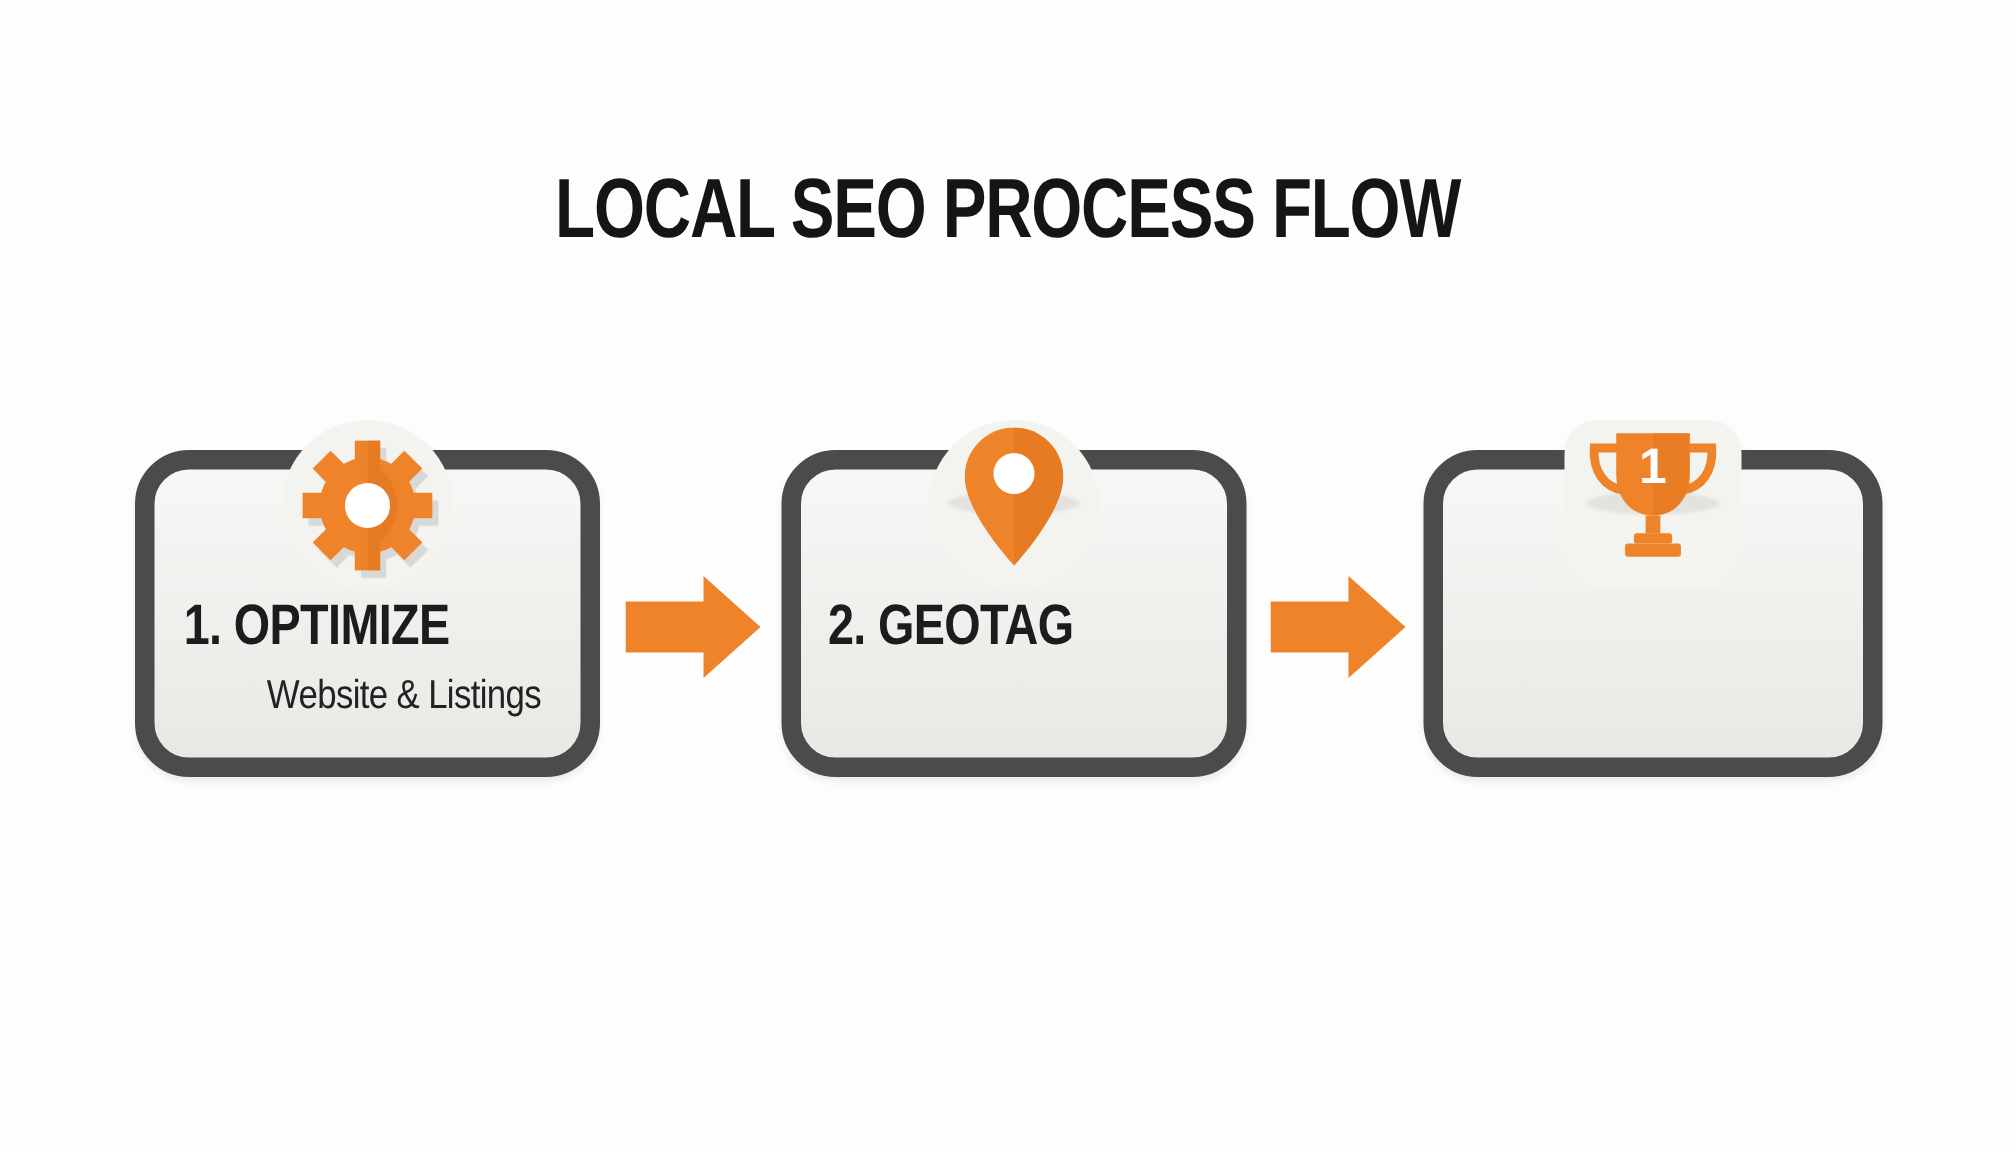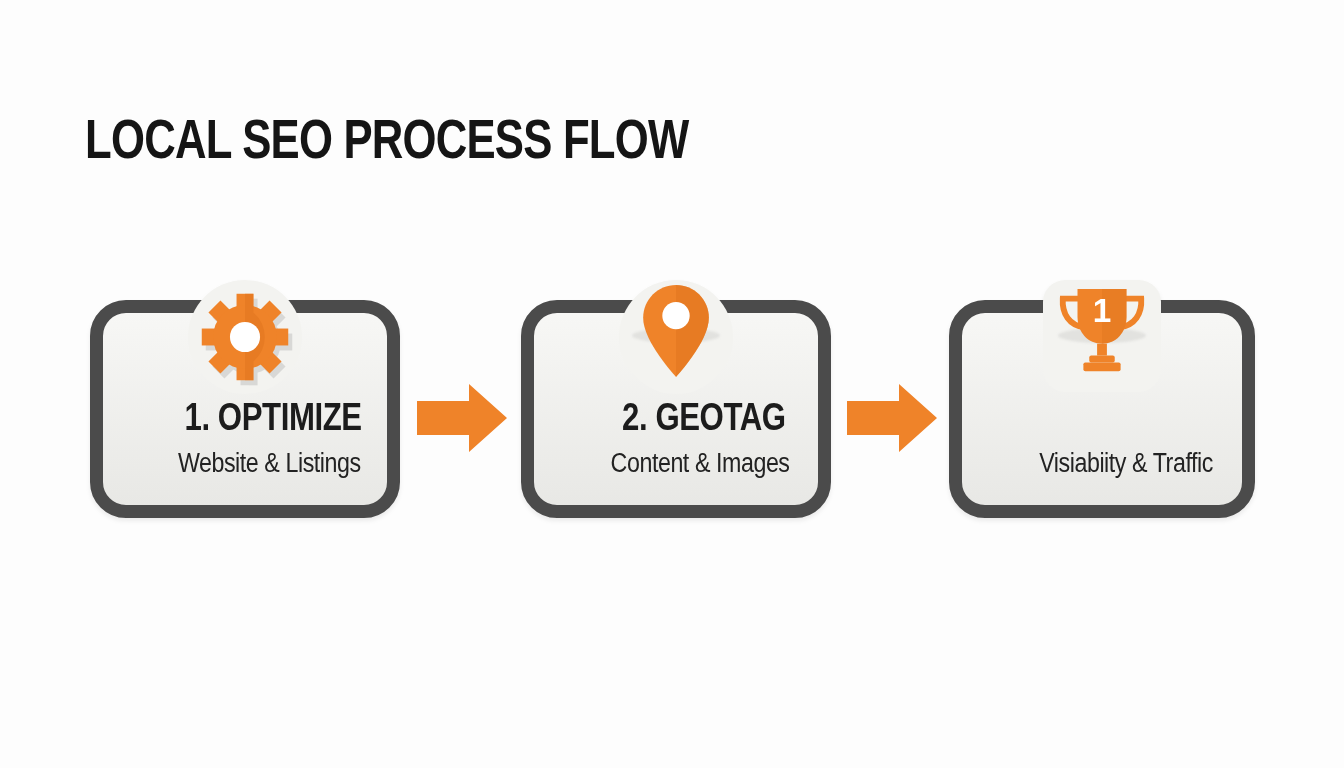--- a/index.html
+++ b/index.html
@@ -16,6 +16,7 @@
 
   .page-title {
     position:absolute; top:106px; left:0; width:1344px;
+    text-align:center;
     font-size:56px; font-weight:bold; letter-spacing:-1px;
     color:var(--title-color);
   }

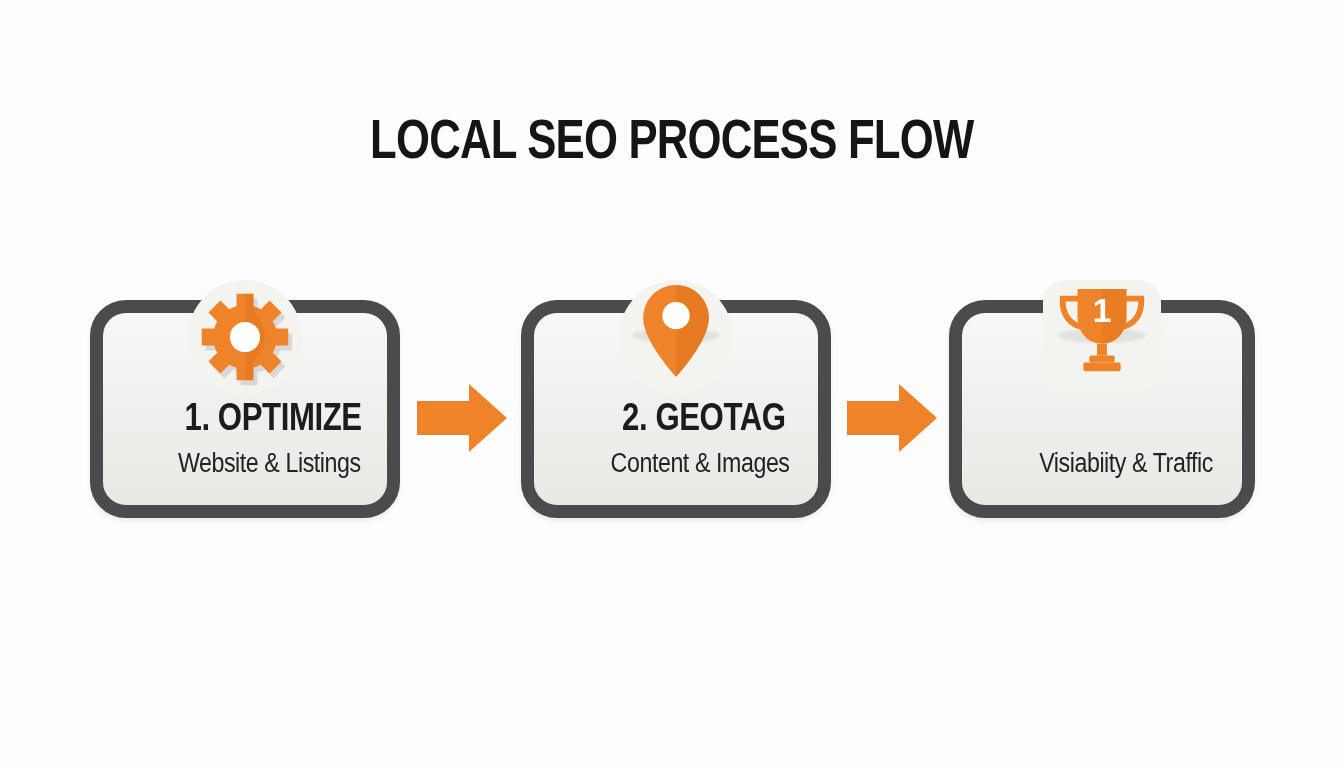--- a/index.html
+++ b/index.html
@@ -55,11 +55,9 @@
 
   .step-heading {
     position:absolute; top:82px; left:0; width:100%;
-    text-align:center;
     font-size:38px; font-weight:bold; letter-spacing:-0.5px;
     color:var(--heading-color);
     line-height:44px;
-    margin-left:28px;
   }
   .step-subtitle {
     position:absolute; top:134px; left:0; width:100%;

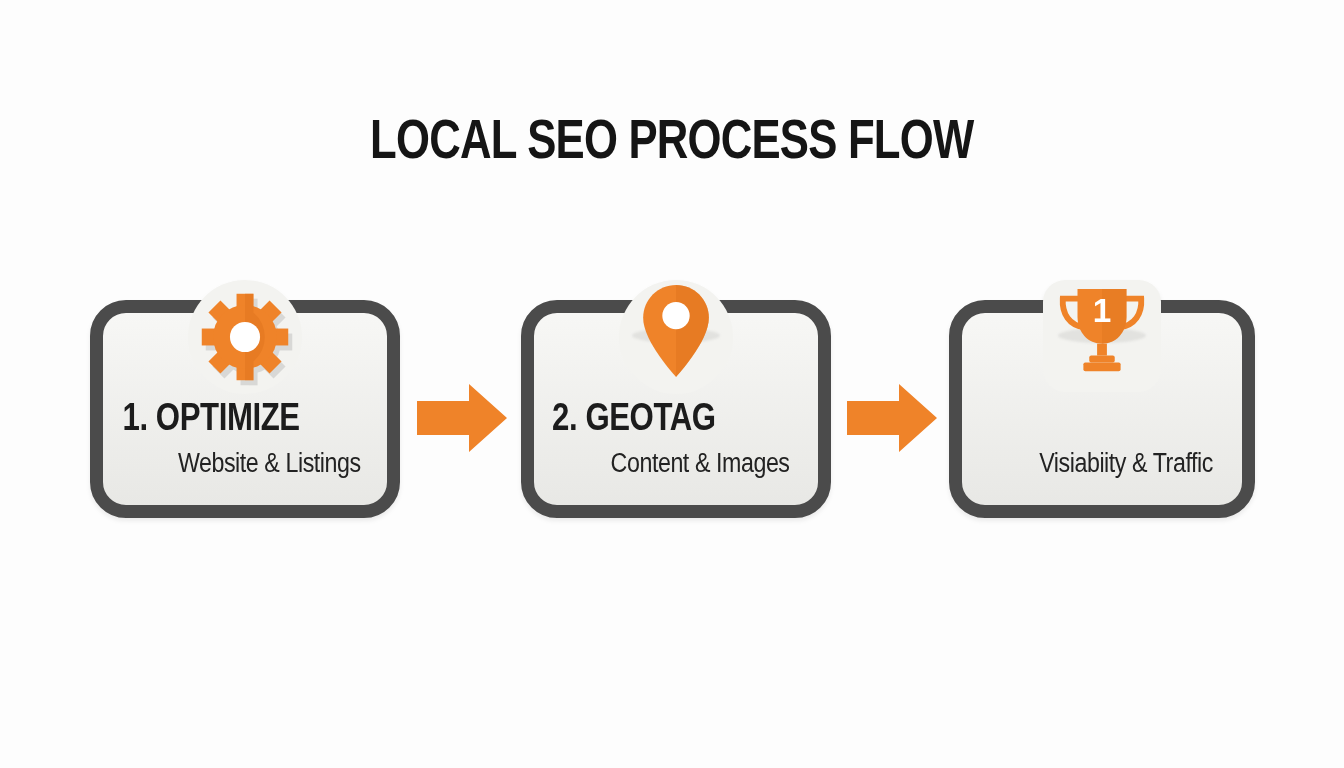--- a/index.html
+++ b/index.html
@@ -127,9 +127,6 @@
   <div class="step-heading">
     <span class="condensed-md">2. GEOTAG</span>
   </div>
-  <div class="step-subtitle">
-    <span class="condensed-sm">Content &amp; Images</span>
-  </div>
 </div>
 
 <svg class="flow-arrow a2" viewBox="0 0 90 68">

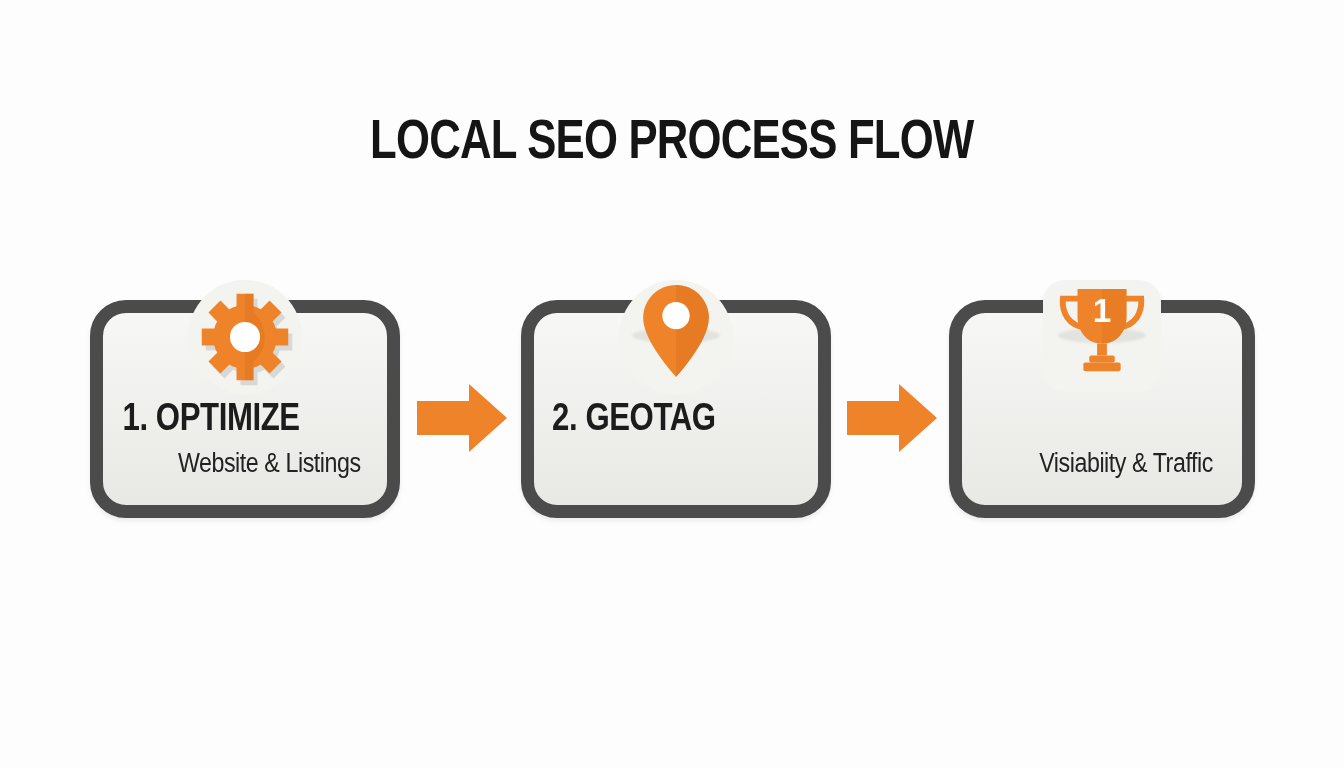--- a/index.html
+++ b/index.html
@@ -147,9 +147,6 @@
       <text x="50" y="40" text-anchor="middle" fill="#ffffff" font-family="Liberation Sans, sans-serif" font-size="34" font-weight="bold">1</text>
     </svg>
   </div>
-  <div class="step-subtitle">
-    <span class="condensed-sm">Visiabiity &amp; Traffic</span>
-  </div>
 </div>
 
 </body></html>

